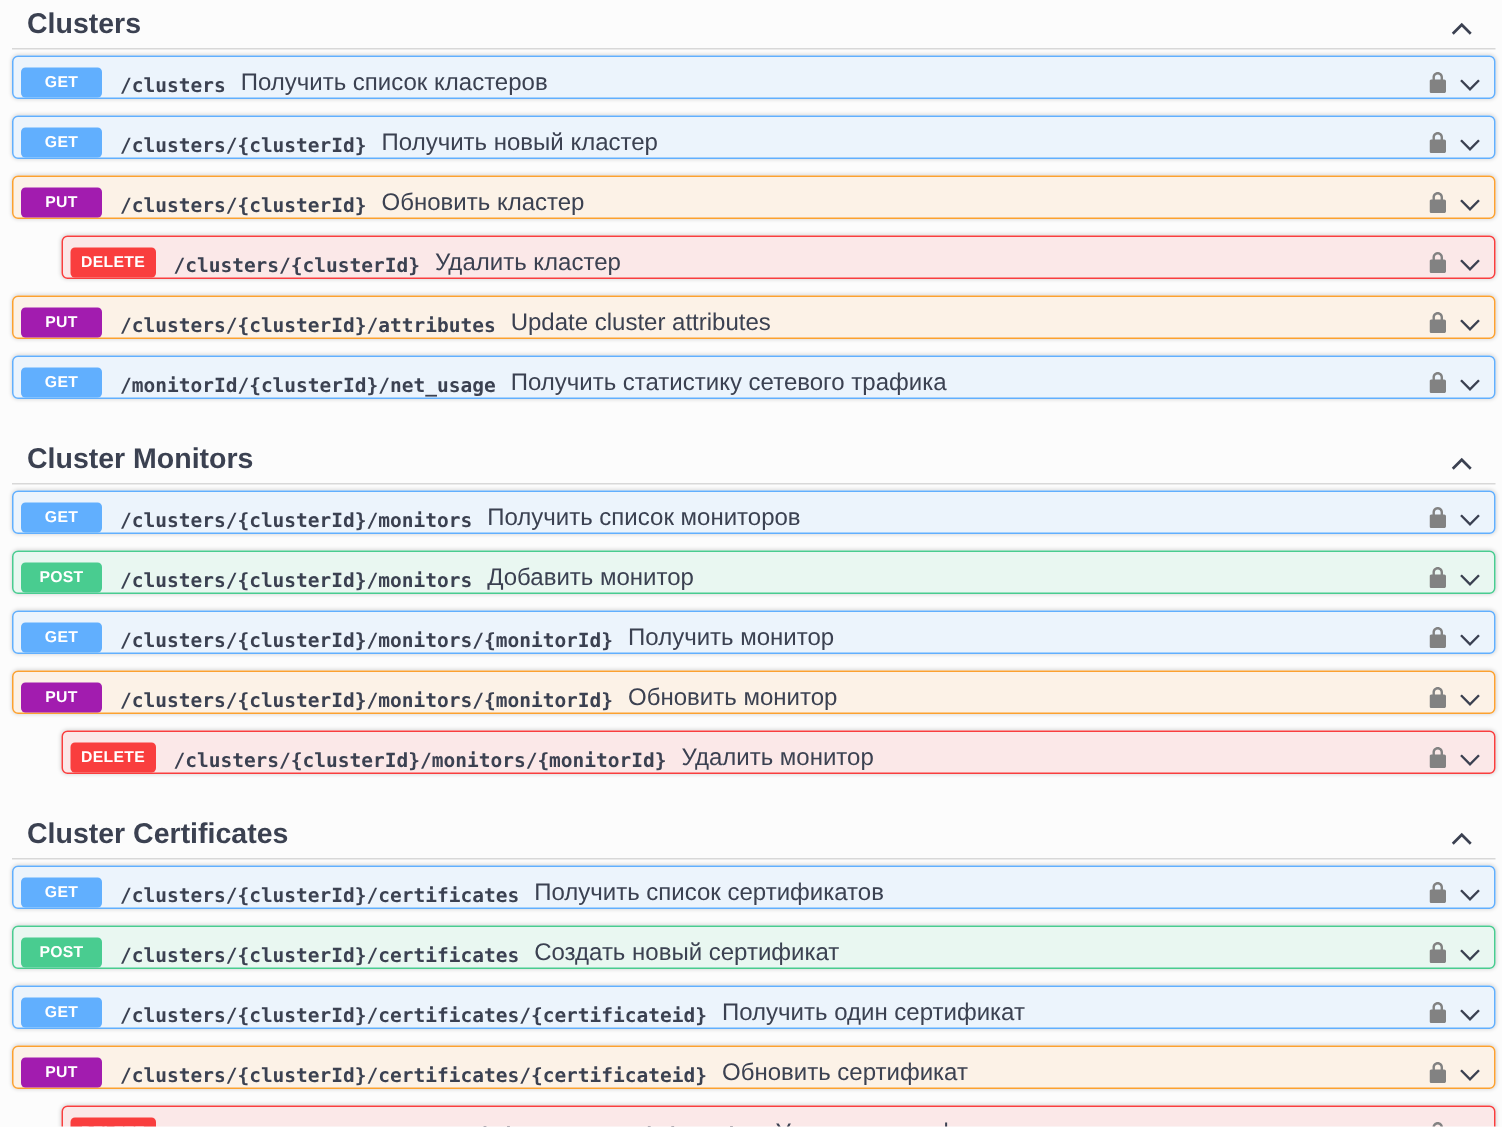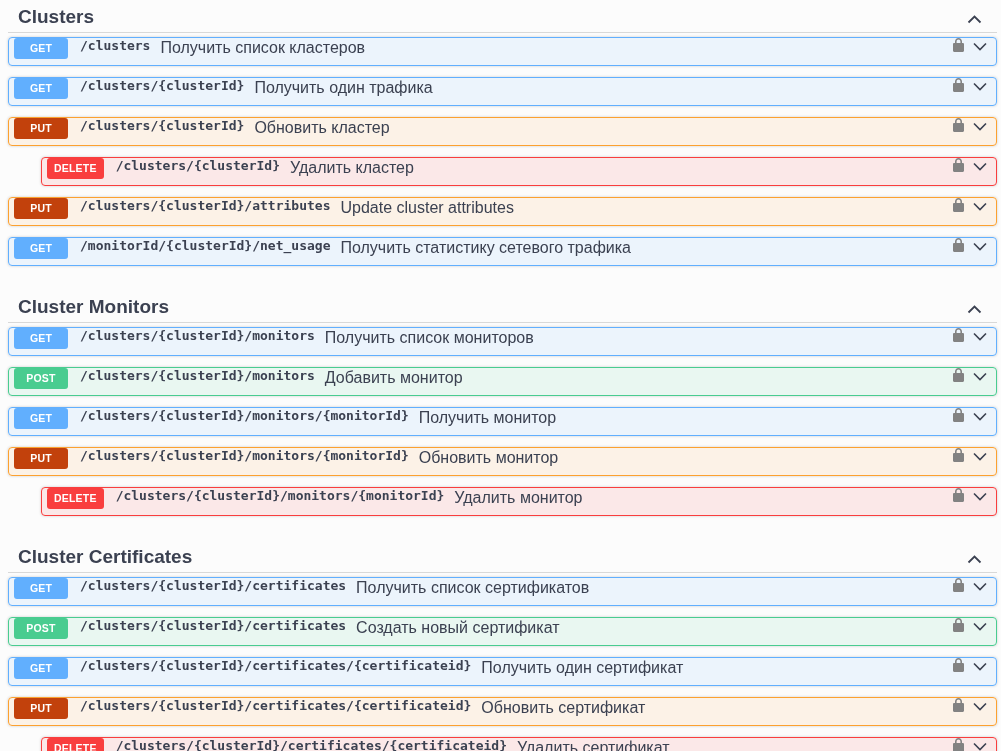--- a/index.html
+++ b/index.html
@@ -34,7 +34,7 @@
 
   
   .op {
-    display: flex; align-items: flex-start;
+    display: flex; align-items: flex-end;
     height: 29px;
     border-radius: 4px;
     border: 1px solid;

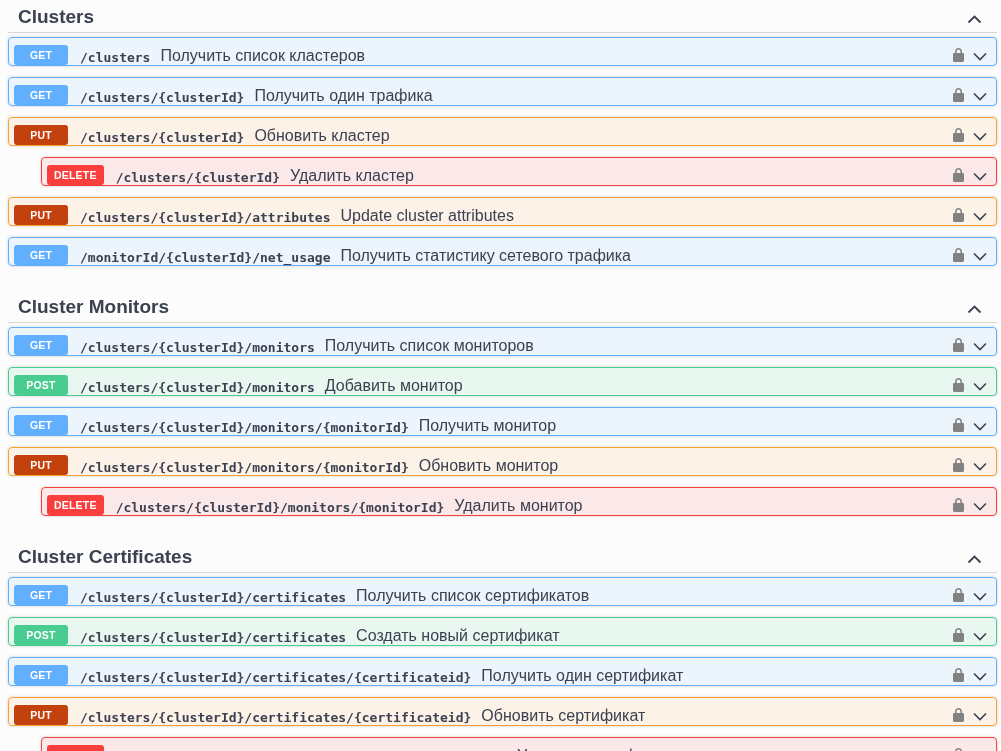--- a/index.html
+++ b/index.html
@@ -121,7 +121,7 @@
   <div class="op row-get">
     <span class="badge badge-get">GET</span>
     <a class="path">/clusters/{clusterId}</a>
-    <span class="desc">Получить один трафика</span>
+    <span class="desc">Получить новый кластер</span>
     <span class="right">
       <button class="icon-btn">
         <span>

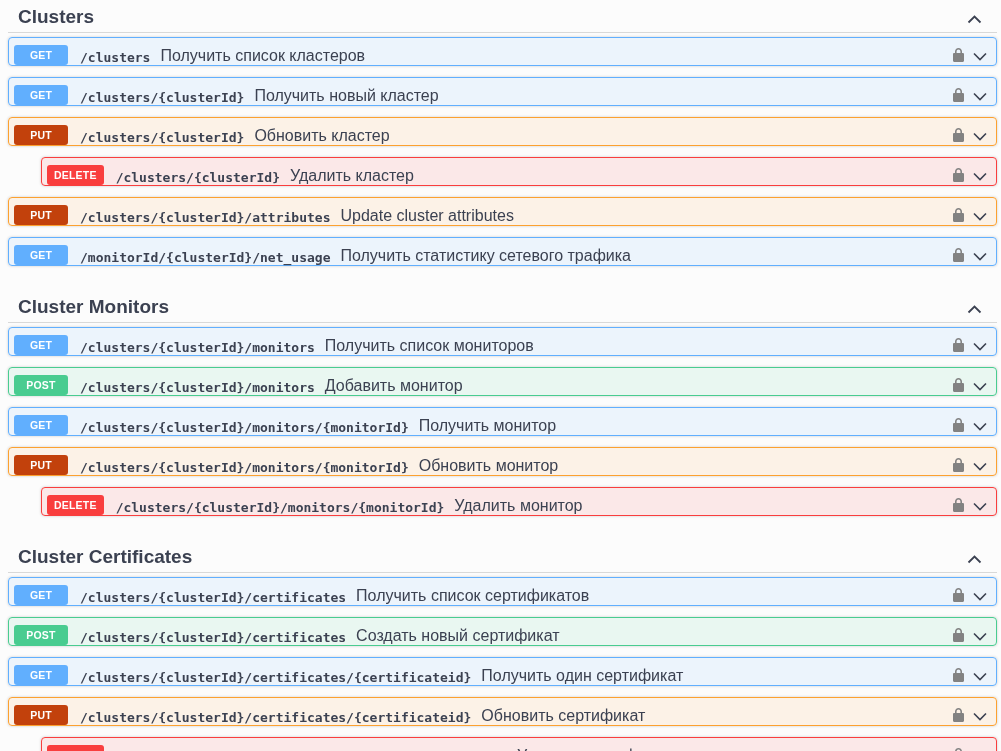--- a/index.html
+++ b/index.html
@@ -57,7 +57,7 @@
   }
   .badge-get    { background: #61affe; }
   .badge-post   { background: #49cc90; }
-  .badge-put    { background: #c2410c; }
+  .badge-put    { background: #a21caf; }
   .badge-delete { background: #f93e3e; }
 
   .path {

